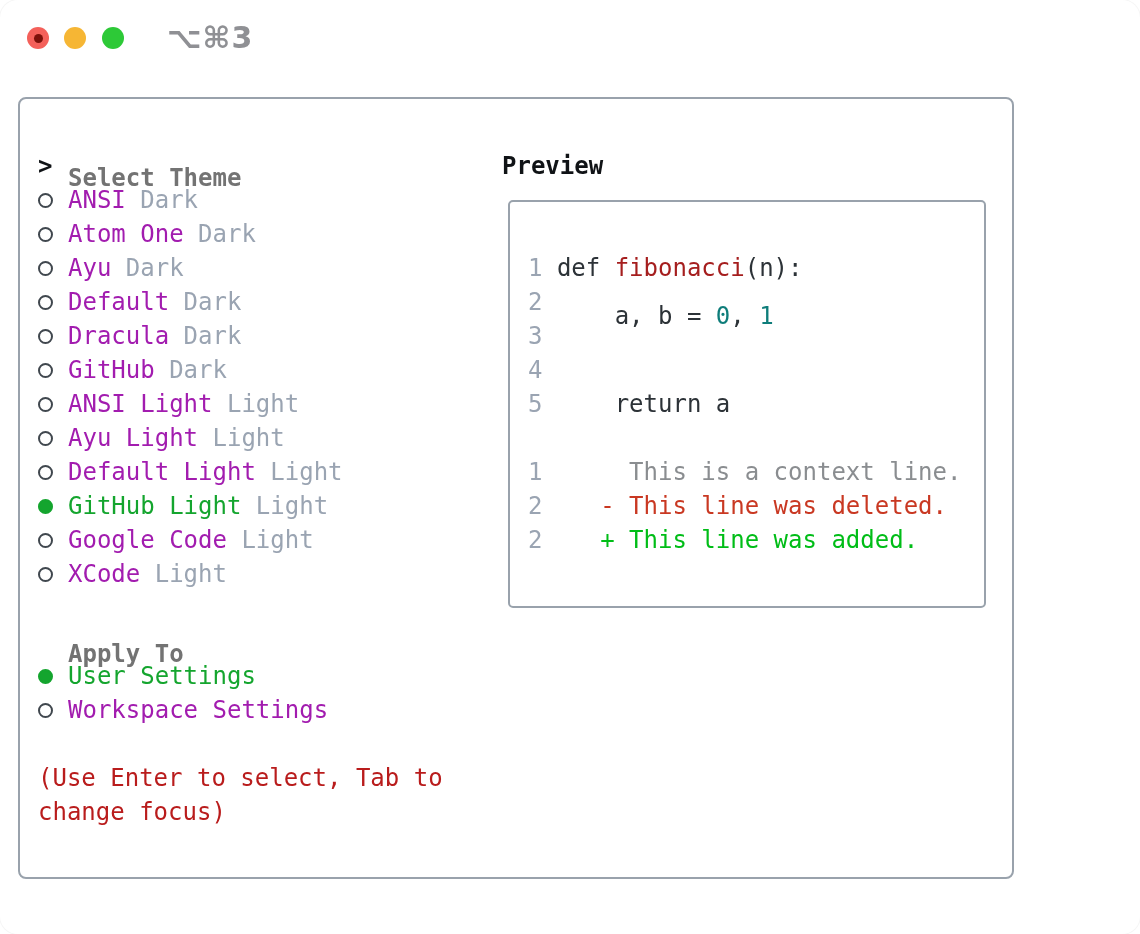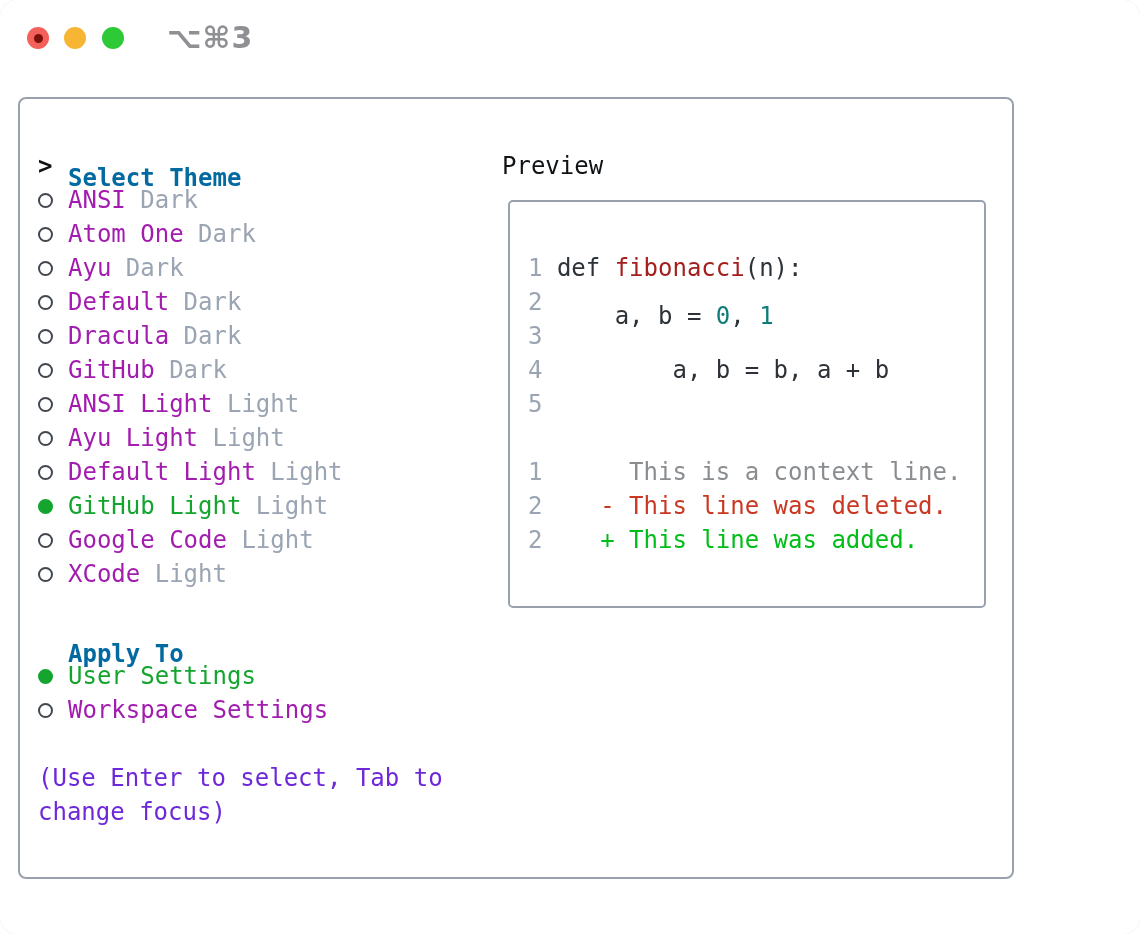--- a/index.html
+++ b/index.html
@@ -50,7 +50,7 @@
   }
   .radio.sel { background:#14a52e; border-color:#14a52e; }
   .arrow { font-weight:bold; color:#101316; }
-  .hdr-label { font-weight:bold; color:#0369a1;margin-top:24px; }
+  .hdr-label { font-weight:bold; color:#737373;margin-top:24px; }
   .item-label { color:#a21caf; }
   .row.selected .item-label { color:#14a52e; }
   .variant { color:#9aa4b2; }

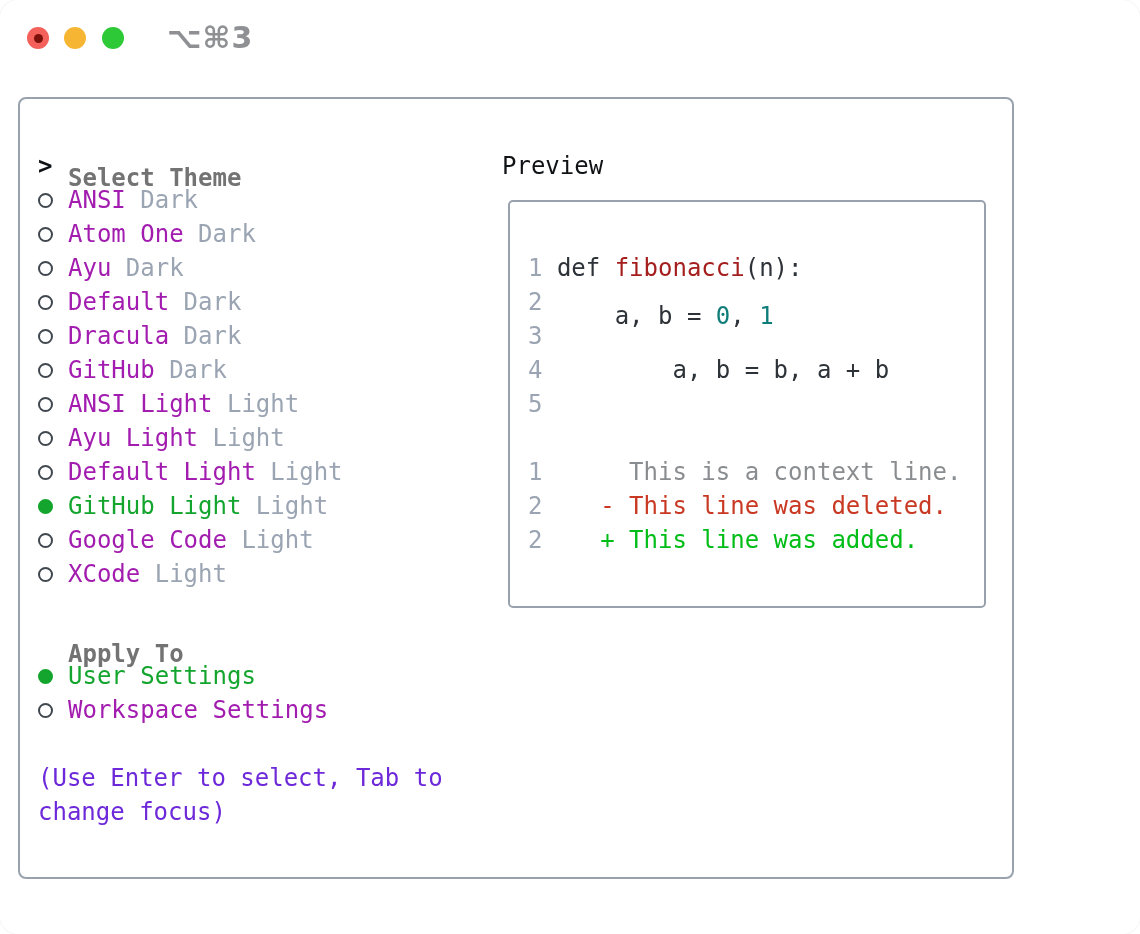--- a/index.html
+++ b/index.html
@@ -59,7 +59,7 @@
   
   .preview-title {
     position:absolute; left:482px; top:50px; height:34px; line-height:34px;
-    font-size:24px; font-weight:normal; color:#101316;text-align:right;
+    font-size:24px; font-weight:bold; color:#101316;text-align:right;
   }
   .preview-box {
     position:absolute; left:488px; top:101px;

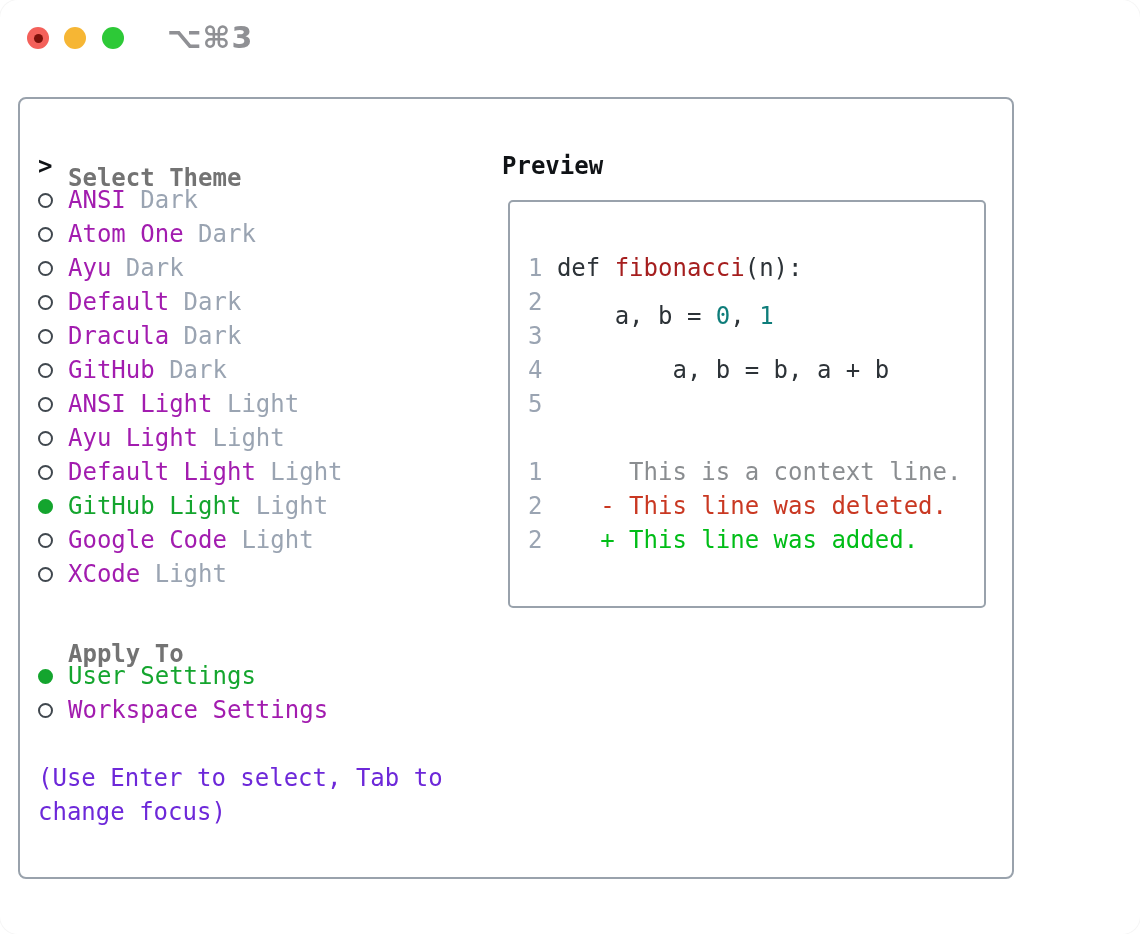--- a/index.html
+++ b/index.html
@@ -101,7 +101,7 @@
           <div class="code-line"><span class="ln">1</span><span style="white-space: pre;"><span class="tk-plain">def </span><span class="tk-func">fibonacci</span><span class="tk-plain">(n):</span></span></div>
           <div class="code-line"><span class="ln">2</span><span style="white-space: pre; margin-top: 28px;"><span class="tk-plain">    a, b = </span><span class="tk-num">0</span><span class="tk-plain">, </span><span class="tk-num">1</span></span></div>
           <div class="code-line"><span class="ln">3</span></div>
-          <div class="code-line"><span class="ln">4</span><span style="white-space: pre;"><span class="tk-plain">        a, b = b, a + b</span></span></div>
+          <div class="code-line"><span class="ln">4</span></div>
           <div class="code-line"><span class="ln">5</span></div>
           <div class="code-line"><span class="ln"></span><span style="white-space: pre;"></span></div>
           <div class="code-line"><span class="ln">1</span><span style="white-space: pre;"><span class="tk-context">     This is a context line.</span></span></div>

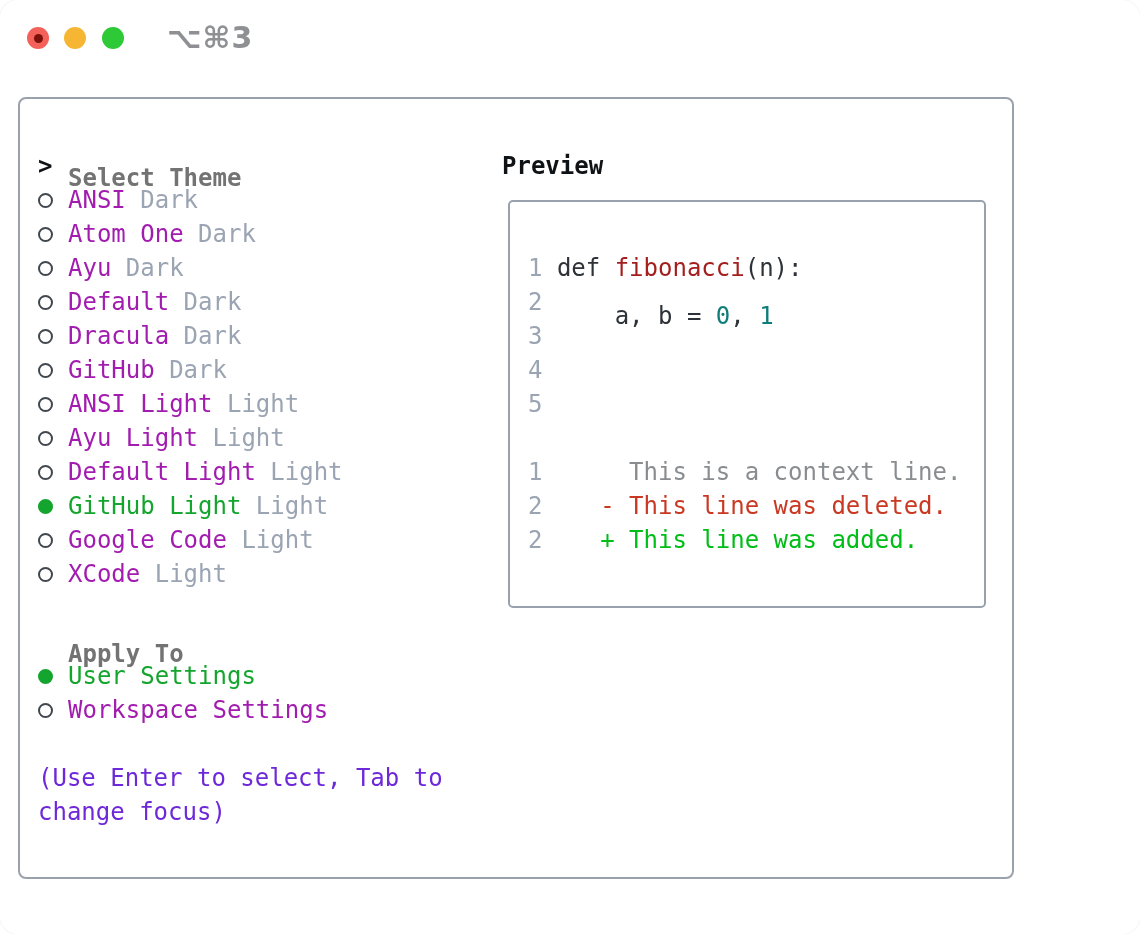--- a/index.html
+++ b/index.html
@@ -102,7 +102,7 @@
           <div class="code-line"><span class="ln">2</span><span style="white-space: pre; margin-top: 28px;"><span class="tk-plain">    a, b = </span><span class="tk-num">0</span><span class="tk-plain">, </span><span class="tk-num">1</span></span></div>
           <div class="code-line"><span class="ln">3</span></div>
           <div class="code-line"><span class="ln">4</span></div>
-          <div class="code-line"><span class="ln">5</span></div>
+          <div class="code-line"><span class="ln">5</span><span style="white-space: pre;"><span class="tk-plain">    return a</span></span></div>
           <div class="code-line"><span class="ln"></span><span style="white-space: pre;"></span></div>
           <div class="code-line"><span class="ln">1</span><span style="white-space: pre;"><span class="tk-context">     This is a context line.</span></span></div>
           <div class="code-line"><span class="ln">2</span><span style="white-space: pre;"><span class="tk-deleted">   - This line was deleted.</span></span></div>

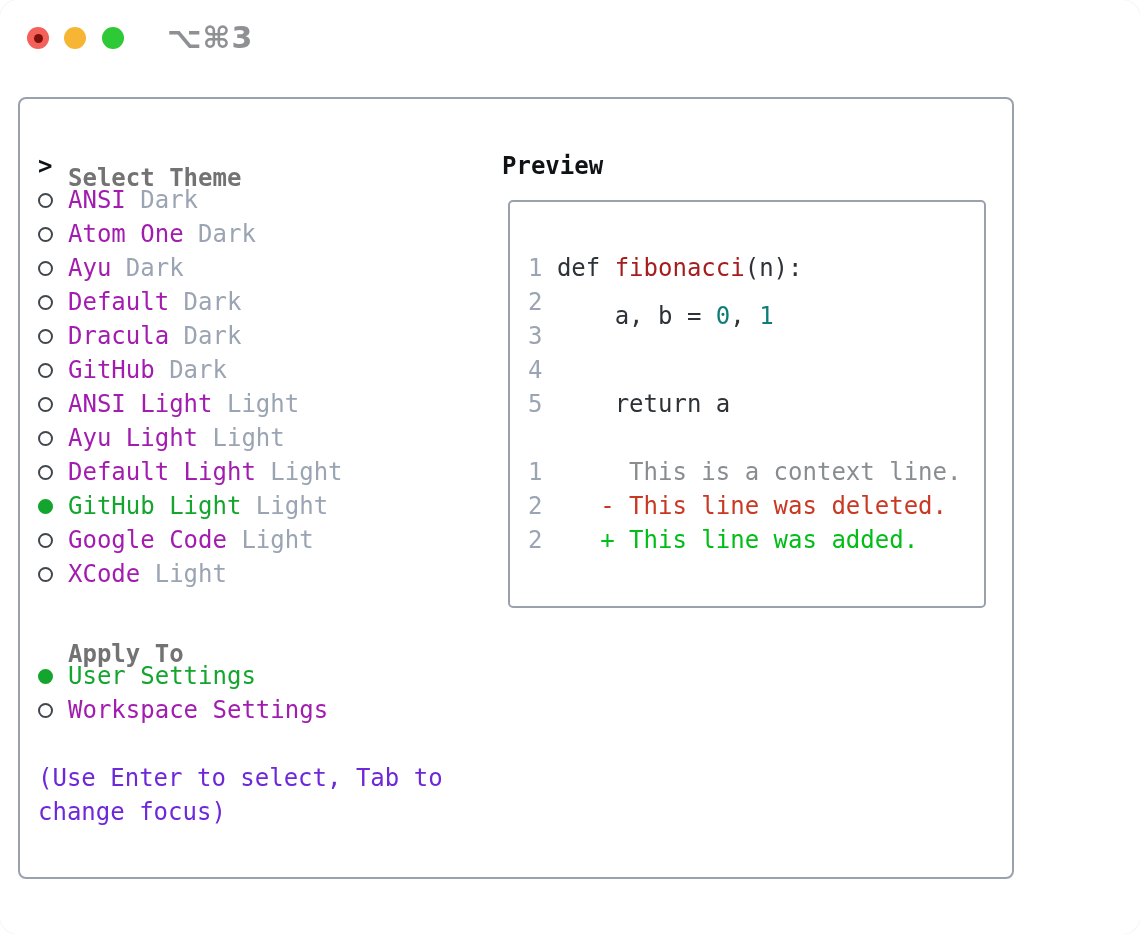--- a/index.html
+++ b/index.html
@@ -54,7 +54,7 @@
   .item-label { color:#a21caf; }
   .row.selected .item-label { color:#14a52e; }
   .variant { color:#9aa4b2; }
-  .help-line { height:34px; line-height:34px; color:#6d28d9; }
+  .help-line { height:34px; line-height:34px; color:#b91c1c; }
 
   
   .preview-title {

